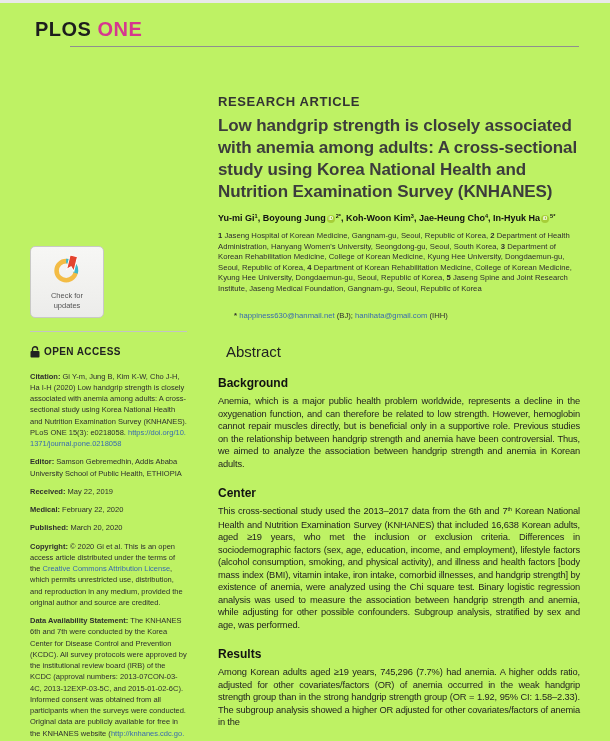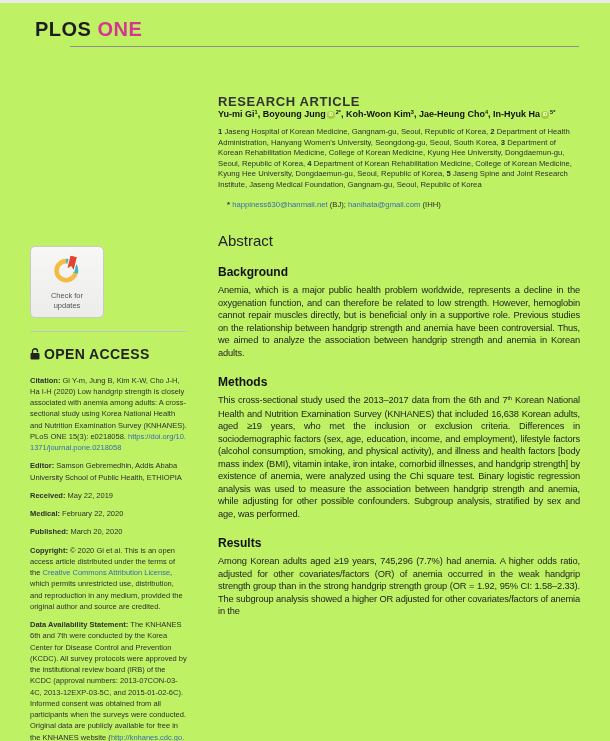--- a/index.html
+++ b/index.html
@@ -97,6 +97,7 @@
 
     <main class="main">
       <div class="kicker">RESEARCH ARTICLE</div>
+      <h1>Low handgrip strength is closely associated with anemia among adults: A cross-sectional study using Korea National Health and Nutrition Examination Survey (KNHANES)</h1>
       <p class="authors"><span class="run-b">Yu-mi Gi</span><span class="run-bsup">1</span><span class="run-b">, </span><span class="run-b">Boyoung Jung</span><span class="run-orcid">iD</span><span class="run-bsup">2*</span><span class="run-b">, </span><span class="run-b">Koh-Woon Kim</span><span class="run-bsup">3</span><span class="run-b">, </span><span class="run-b">Jae-Heung Cho</span><span class="run-bsup">4</span><span class="run-b">, </span><span class="run-b">In-Hyuk Ha</span><span class="run-orcid">iD</span><span class="run-bsup">5*</span></p>
       <p class="affils"><span class="run-b">1 </span><span class="run-p">Jaseng Hospital of Korean Medicine, Gangnam-gu, Seoul, Republic of Korea, </span><span class="run-b">2 </span><span class="run-p">Department of Health Administration, Hanyang Women's University, Seongdong-gu, Seoul, South Korea, </span><span class="run-b">3 </span><span class="run-p">Department of Korean Rehabilitation Medicine, College of Korean Medicine, Kyung Hee University, Dongdaemun-gu, Seoul, Republic of Korea, </span><span class="run-b">4 </span><span class="run-p">Department of Korean Rehabilitation Medicine, College of Korean Medicine, Kyung Hee University, Dongdaemun-gu, Seoul, Republic of Korea, </span><span class="run-b">5 </span><span class="run-p">Jaseng Spine and Joint Research Institute, Jaseng Medical Foundation, Gangnam-gu, Seoul, Republic of Korea</span></p>
       <p class="corresp"><span class="run-b">* </span><a class="run-l">happiness630@hanmail.net</a><span class="run-p"> (BJ); </span><a class="run-l">hanihata@gmail.com</a><span class="run-p"> (IHH)</span></p>

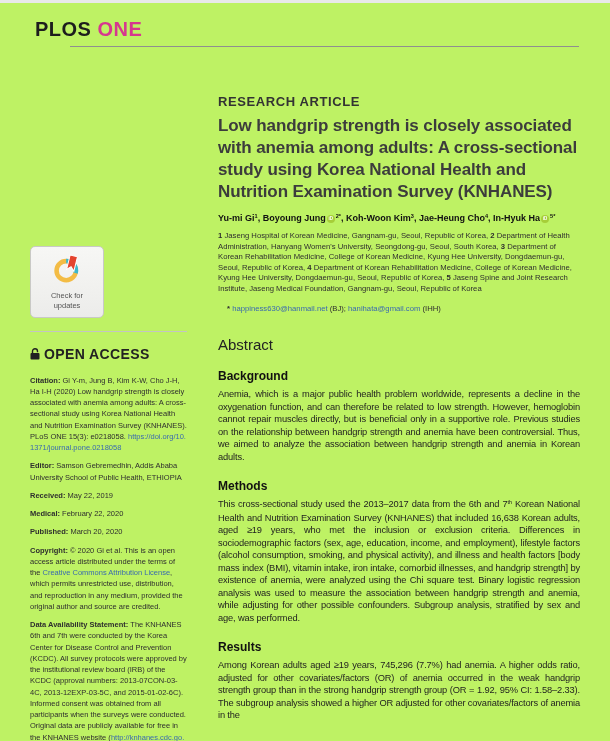--- a/index.html
+++ b/index.html
@@ -41,7 +41,7 @@
   h1{font-size:17px;line-height:22px;font-weight:600;color:#3c3c3c;margin:6px 0 10px;letter-spacing:-.1px;}
   .authors{font-size:9px;color:#111;margin:0 0 7px;}
   .affils{font-size:7.7px;line-height:10.6px;color:#2e2e2e;margin:8px 0 9px;}
-  .corresp{font-size:7.7px;line-height:10.6px;color:#2e2e2e;margin:9px;}
+  .corresp{font-size:7.7px;line-height:10.6px;color:#2e2e2e;margin:16px;}
   h2{font-size:15px;font-weight:normal;color:#222;margin:22px 0 0;}
   h3{font-size:12px;font-weight:bold;color:#111;margin:16px 0 5px;}
   .abs-p{font-size:9.3px;line-height:12.5px;color:#1e1e1e;text-align:justify;margin:0;letter-spacing:-.15px;hyphens:auto;}

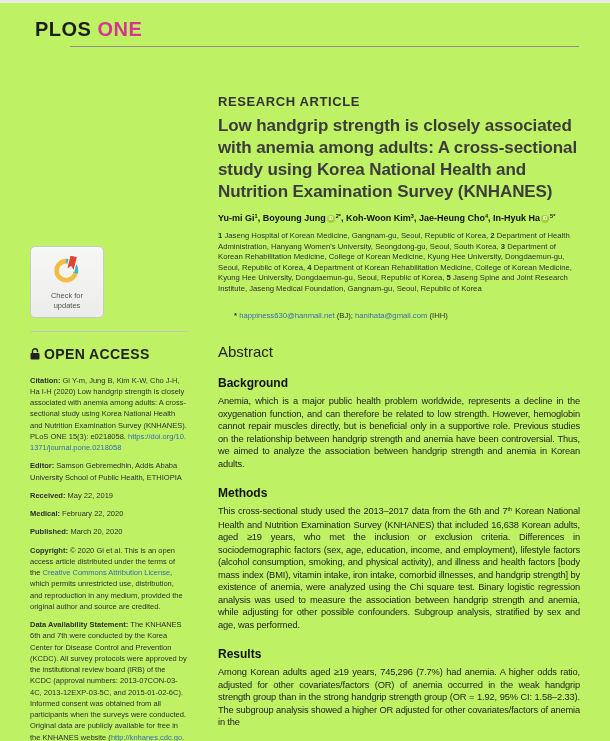--- a/index.html
+++ b/index.html
@@ -24,7 +24,7 @@
   .cm-text{font-size:7.5px;line-height:1.3;color:#555;margin-top:3px;}
   .sb-divider{border-top:1px solid #c4c4c4;margin:13px 0 0;}
   .oa-row{display:flex;align-items:center;gap:4px;margin:14px 0 13px;}
-  .oa-label{font-size:14px;font-weight:bold;letter-spacing:.4px;color:#222;}
+  .oa-label{font-size:10px;font-weight:bold;letter-spacing:.4px;color:#222;}
   .sb p{font-size:7.5px;line-height:1.5;color:#2e2e2e;margin:4px 0 7px;}
   .sb p .run-l{word-break:break-all;}
 

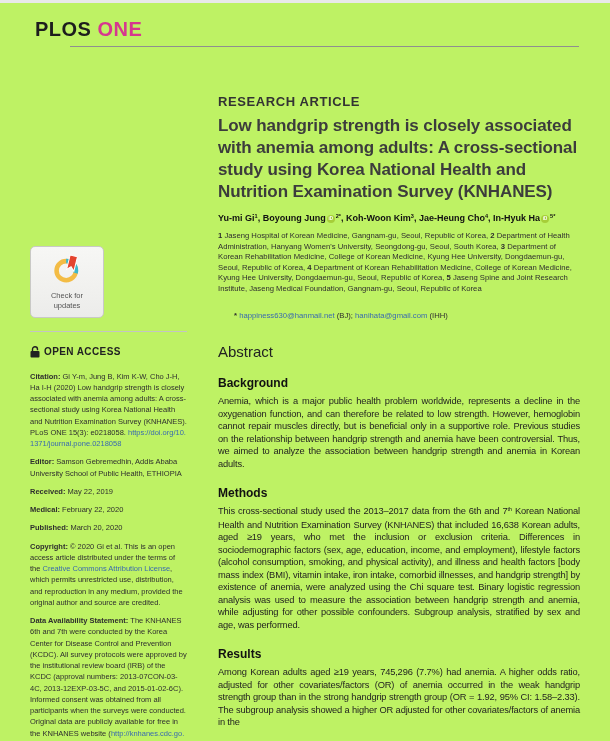--- a/index.html
+++ b/index.html
@@ -42,7 +42,7 @@
   .authors{font-size:9px;color:#111;margin:0 0 7px;}
   .affils{font-size:7.7px;line-height:10.6px;color:#2e2e2e;margin:8px 0 9px;}
   .corresp{font-size:7.7px;line-height:10.6px;color:#2e2e2e;margin:16px;}
-  h2{font-size:15px;font-weight:normal;color:#222;margin:22px 0 0;}
+  h2{font-size:15px;font-weight:normal;color:#222;margin:22px 8px 0;}
   h3{font-size:12px;font-weight:bold;color:#111;margin:16px 0 5px;}
   .abs-p{font-size:9.3px;line-height:12.5px;color:#1e1e1e;text-align:justify;margin:0;letter-spacing:-.15px;hyphens:auto;}
 </style>

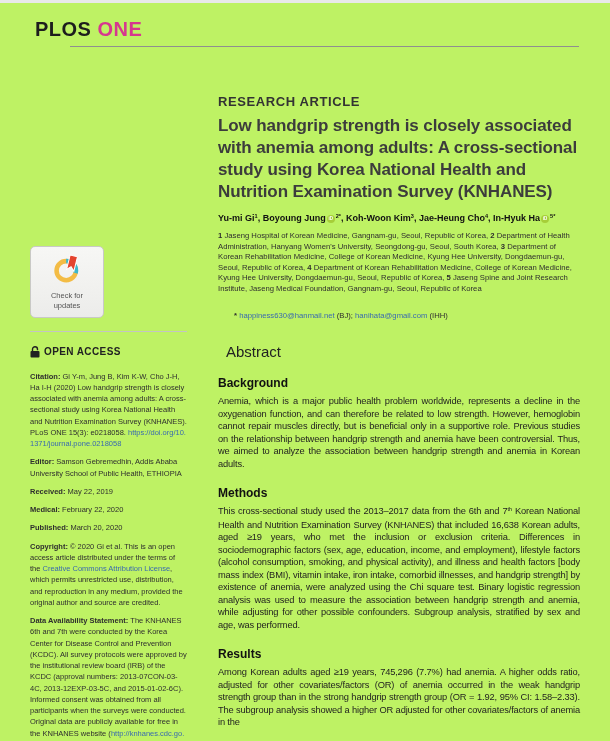--- a/index.html
+++ b/index.html
@@ -107,7 +107,7 @@
       <h3>Background</h3>
       <p class="abs-p"><span class="run-p">Anemia, which is a major public health problem worldwide, represents a decline in the oxygenation function, and can therefore be related to low strength. However, hemoglobin cannot repair muscles directly, but is beneficial only in a supportive role. Previous studies on the relationship between handgrip strength and anemia have been controversial. Thus, we aimed to analyze the association between handgrip strength and anemia in Korean adults.</span></p>
 
-      <h3>Methods</h3>
+      <h3>Center</h3>
       <p class="abs-p"><span class="run-p">This cross-sectional study used the 2013–2017 data from the 6th and 7</span><span class="run-sup">th</span><span class="run-p"> Korean National Health and Nutrition Examination Survey (KNHANES) that included 16,638 Korean adults, aged ≥19 years, who met the inclusion or exclusion criteria. Differences in sociodemographic factors (sex, age, education, income, and employment), lifestyle factors (alcohol consumption, smoking, and physical activity), and illness and health factors [body mass index (BMI), vitamin intake, iron intake, comorbid illnesses, and handgrip strength] by existence of anemia, were analyzed using the Chi square test. Binary logistic regression analysis was used to measure the association between handgrip strength and anemia, while adjusting for other possible confounders. Subgroup analysis, stratified by sex and age, was performed.</span></p>
 
       <h3>Results</h3>

